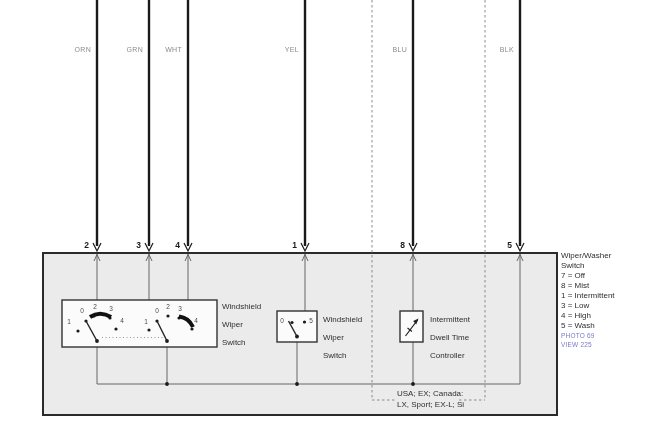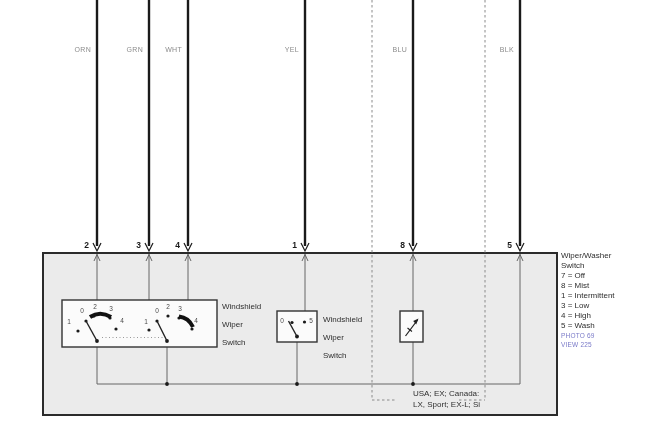--- a/index.html
+++ b/index.html
@@ -178,6 +178,11 @@
     <span>Wiper</span>
     <span>Switch</span>
   </div>
+  <div class="t comp-label" style="left:430px;top:307px">
+    <span>Intermittent</span>
+    <span>Dwell Time</span>
+    <span>Controller</span>
+  </div>
 
   <div class="t legend">
     <span>Wiper/Washer</span>

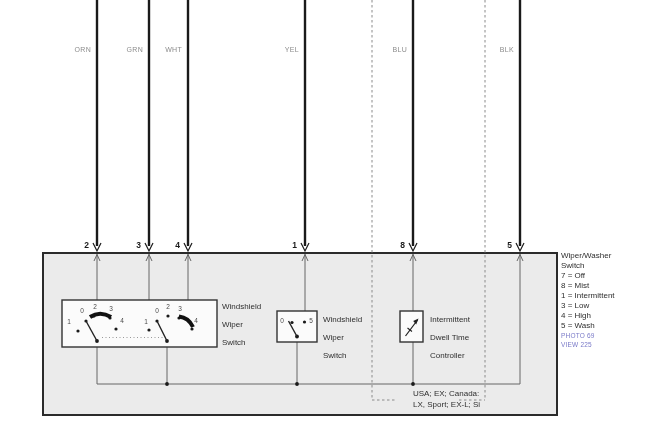--- a/index.html
+++ b/index.html
@@ -15,7 +15,7 @@
   .legend{left:561px;top:251px;font-size:8px;color:#2e2e2e;line-height:10px;}
   .legend span{display:block;}
   .legend .ref{font-size:6.5px;color:#7a7ac8;line-height:9px;letter-spacing:.2px;}
-  .caption{left:397px;top:388px;font-size:8px;color:#2e2e2e;line-height:11px;margin-left:16px;}
+  .caption{left:397px;top:388px;font-size:8px;color:#2e2e2e;line-height:11px;}
   .caption span{display:block;}
 </style>
 </head>

